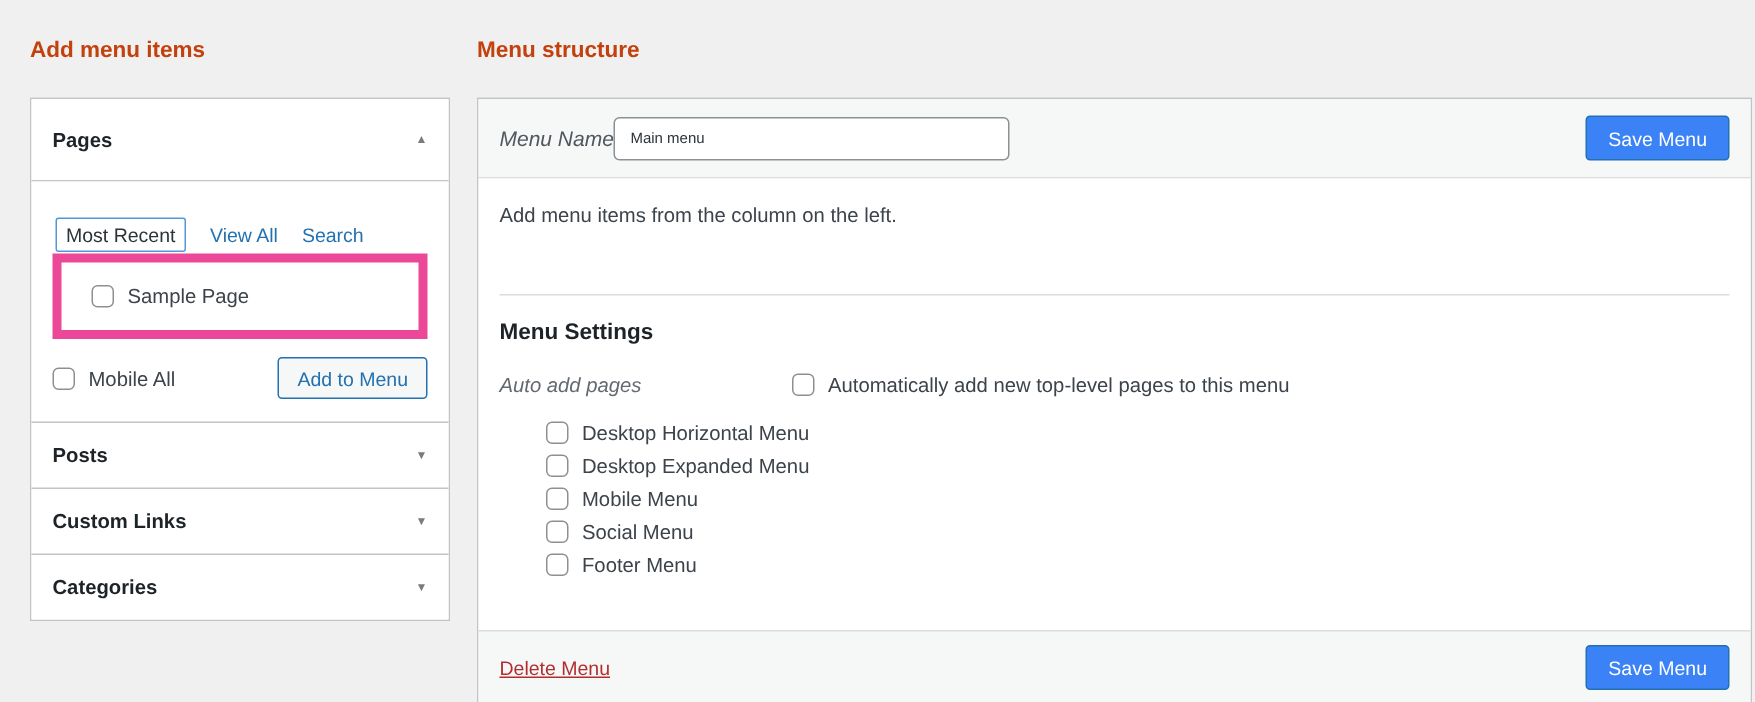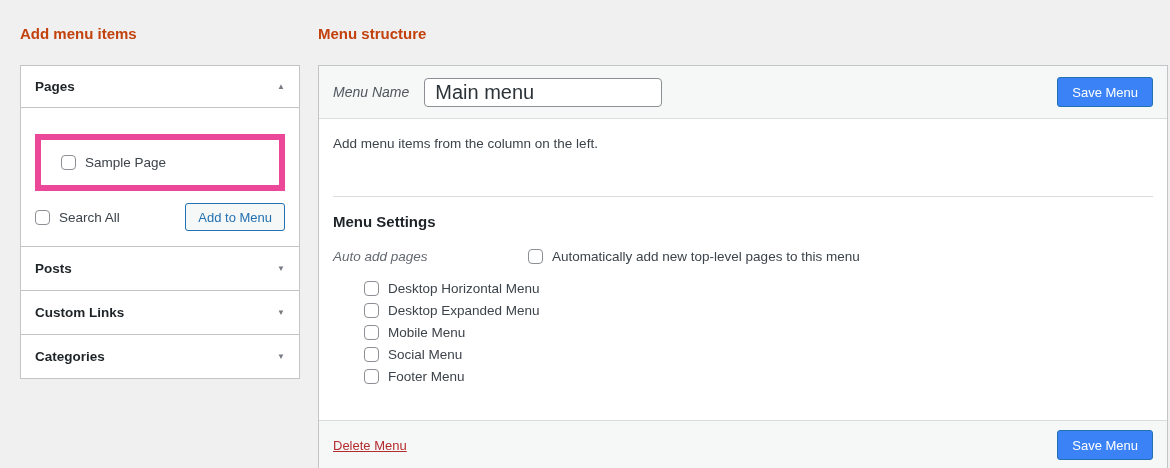--- a/index.html
+++ b/index.html
@@ -20,7 +20,7 @@
     margin-top:21px; background:#fff; border:1px solid #c3c4c7;
   }
   .acc-header {
-    height:42px; display:flex; align-items:center; justify-content:space-between;
+    height:55px; display:flex; align-items:center; justify-content:space-between;
     padding:0 14px; cursor:pointer; background:#fff;
   }
   .acc-header .acc-label { font-size:13.5px; font-weight:700; color:#1d2327; }

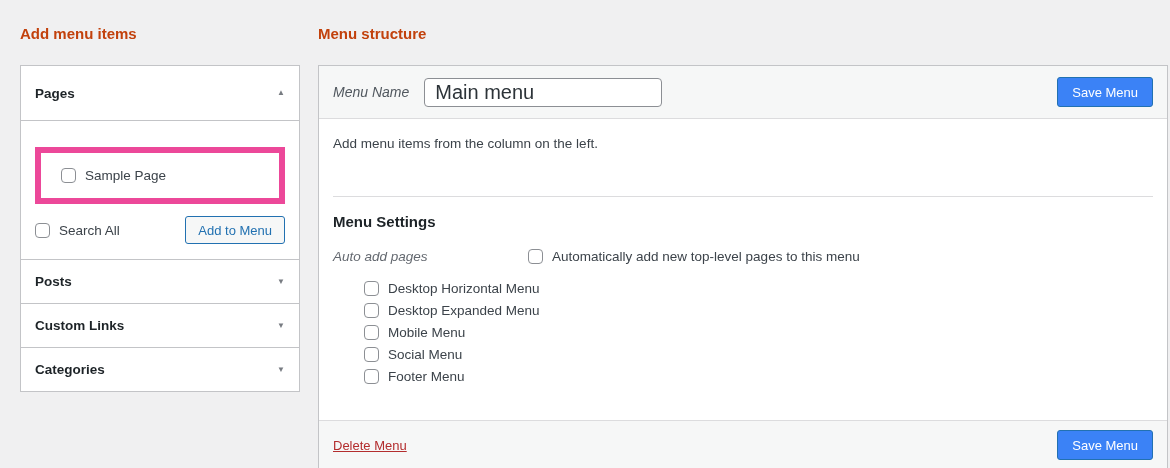--- a/index.html
+++ b/index.html
@@ -60,7 +60,7 @@
     background:#f6f7f7; border-bottom:1px solid #dcdcde;
     padding:11px 14px; display:flex; align-items:center;
   }
-  .menu-name-label { font-style:italic; font-size:14px; color:#50575e; margin-right:15px; }
+  .menu-name-label { font-style:italic; font-size:14px; color:#50575e; }
   .menu-name-input {
     width:238px; height:29px; border:1px solid #8c8f94; border-radius:4px;
     padding:0 10px; font-family:inherit; font-size:20px; color:#2c3338; background:#fff;

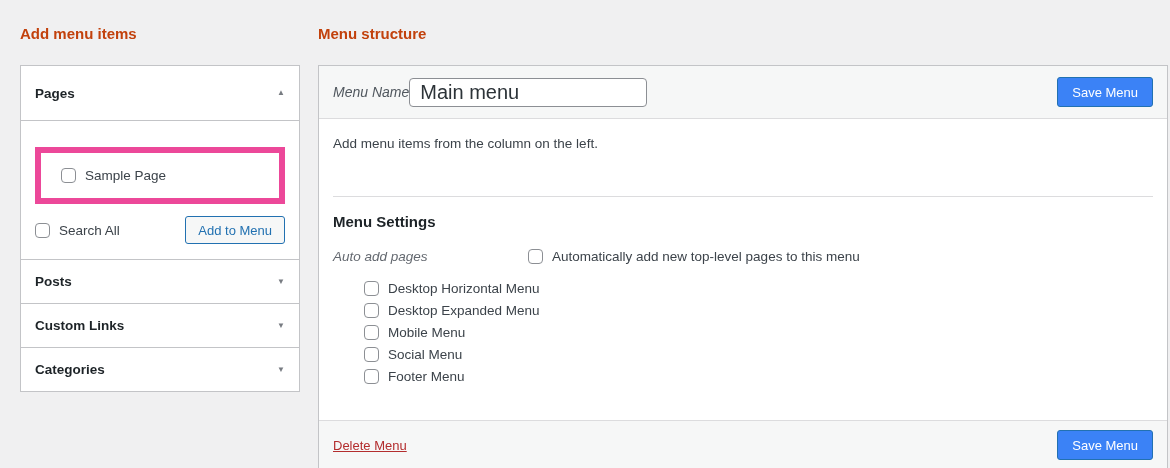--- a/index.html
+++ b/index.html
@@ -62,8 +62,8 @@
   }
   .menu-name-label { font-style:italic; font-size:14px; color:#50575e; }
   .menu-name-input {
-    width:238px; height:29px; border:1px solid #8c8f94; border-radius:4px;
-    padding:0 10px; font-family:inherit; font-size:20px; color:#2c3338; background:#fff;
+    width:264px; height:29px; border:1px solid #8c8f94; border-radius:4px;
+    padding:0 10px; font-family:inherit; font-size:10px; color:#2c3338; background:#fff;
   }
   .panel-header .spacer { flex:1; }
   .panel-body { padding:16px 14px 20px; background:#fff; }

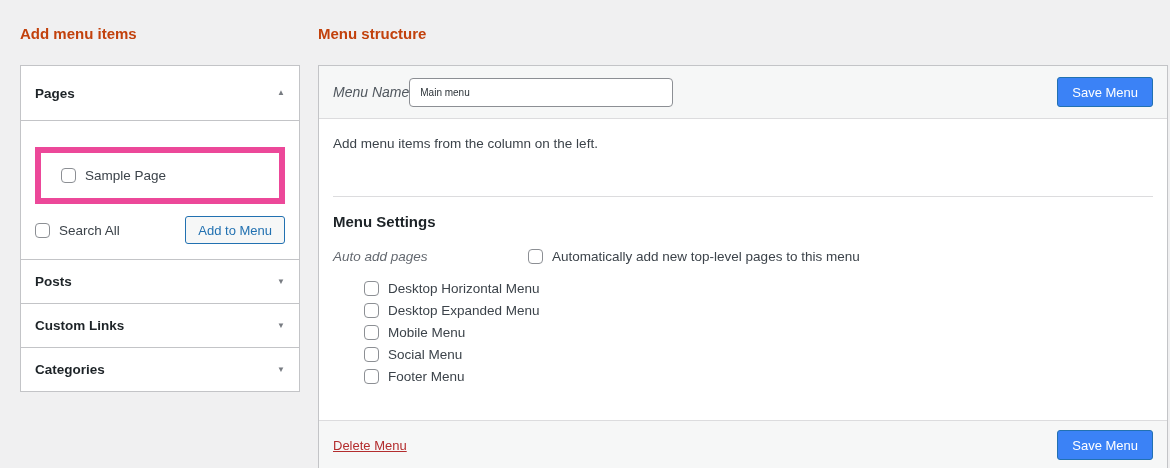--- a/index.html
+++ b/index.html
@@ -96,6 +96,11 @@
       <span class="acc-arrow">▲</span>
     </div>
     <div class="acc-body">
+      <div class="tabs">
+        <span class="tab-active">Most Recent</span>
+        <a class="tab-link">View All</a>
+        <a class="tab-link">Search</a>
+      </div>
       <div class="item-list">
         <label class="cb-row">
           <span class="checkbox"></span>

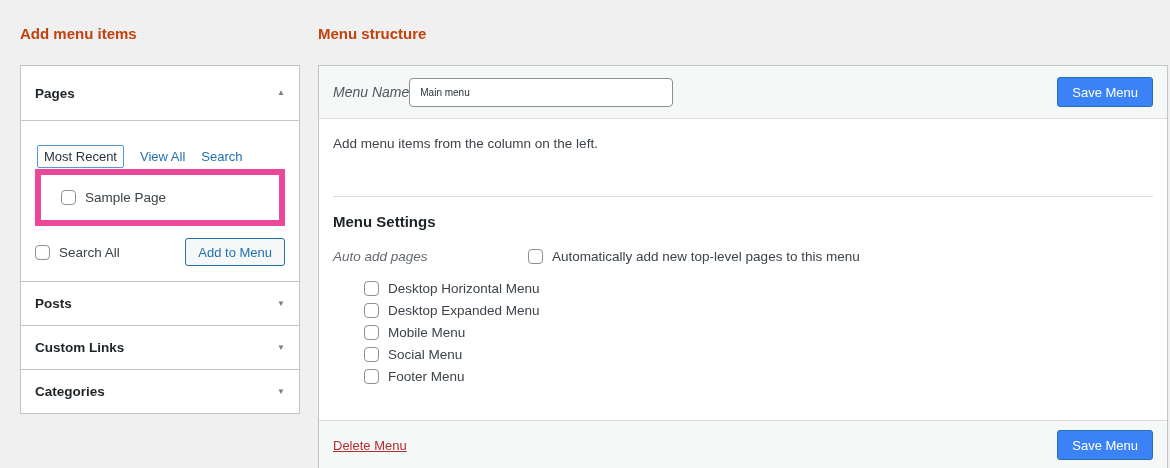--- a/index.html
+++ b/index.html
@@ -110,7 +110,7 @@
       <div class="actions-row">
         <label class="cb-row">
           <span class="checkbox"></span>
-          <span>Search All</span>
+          <span>Mobile All</span>
         </label>
         <button class="btn btn-secondary">Add to Menu</button>
       </div>

